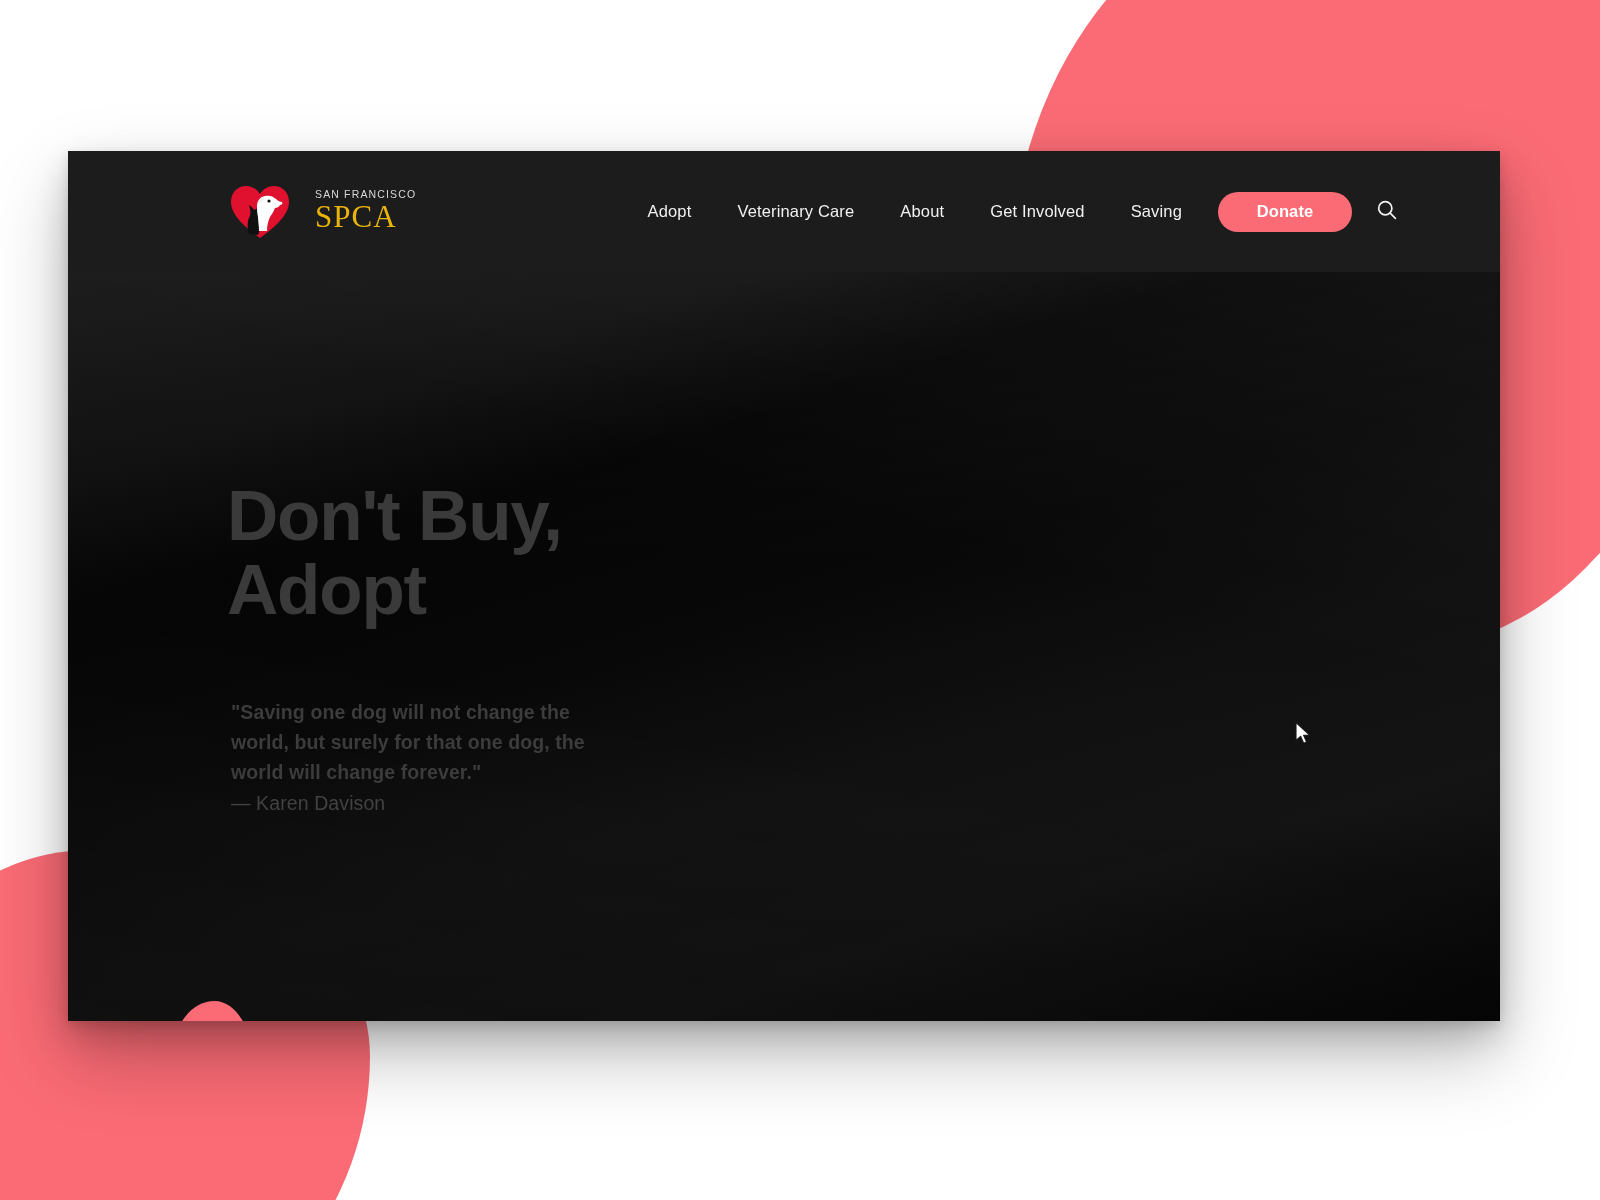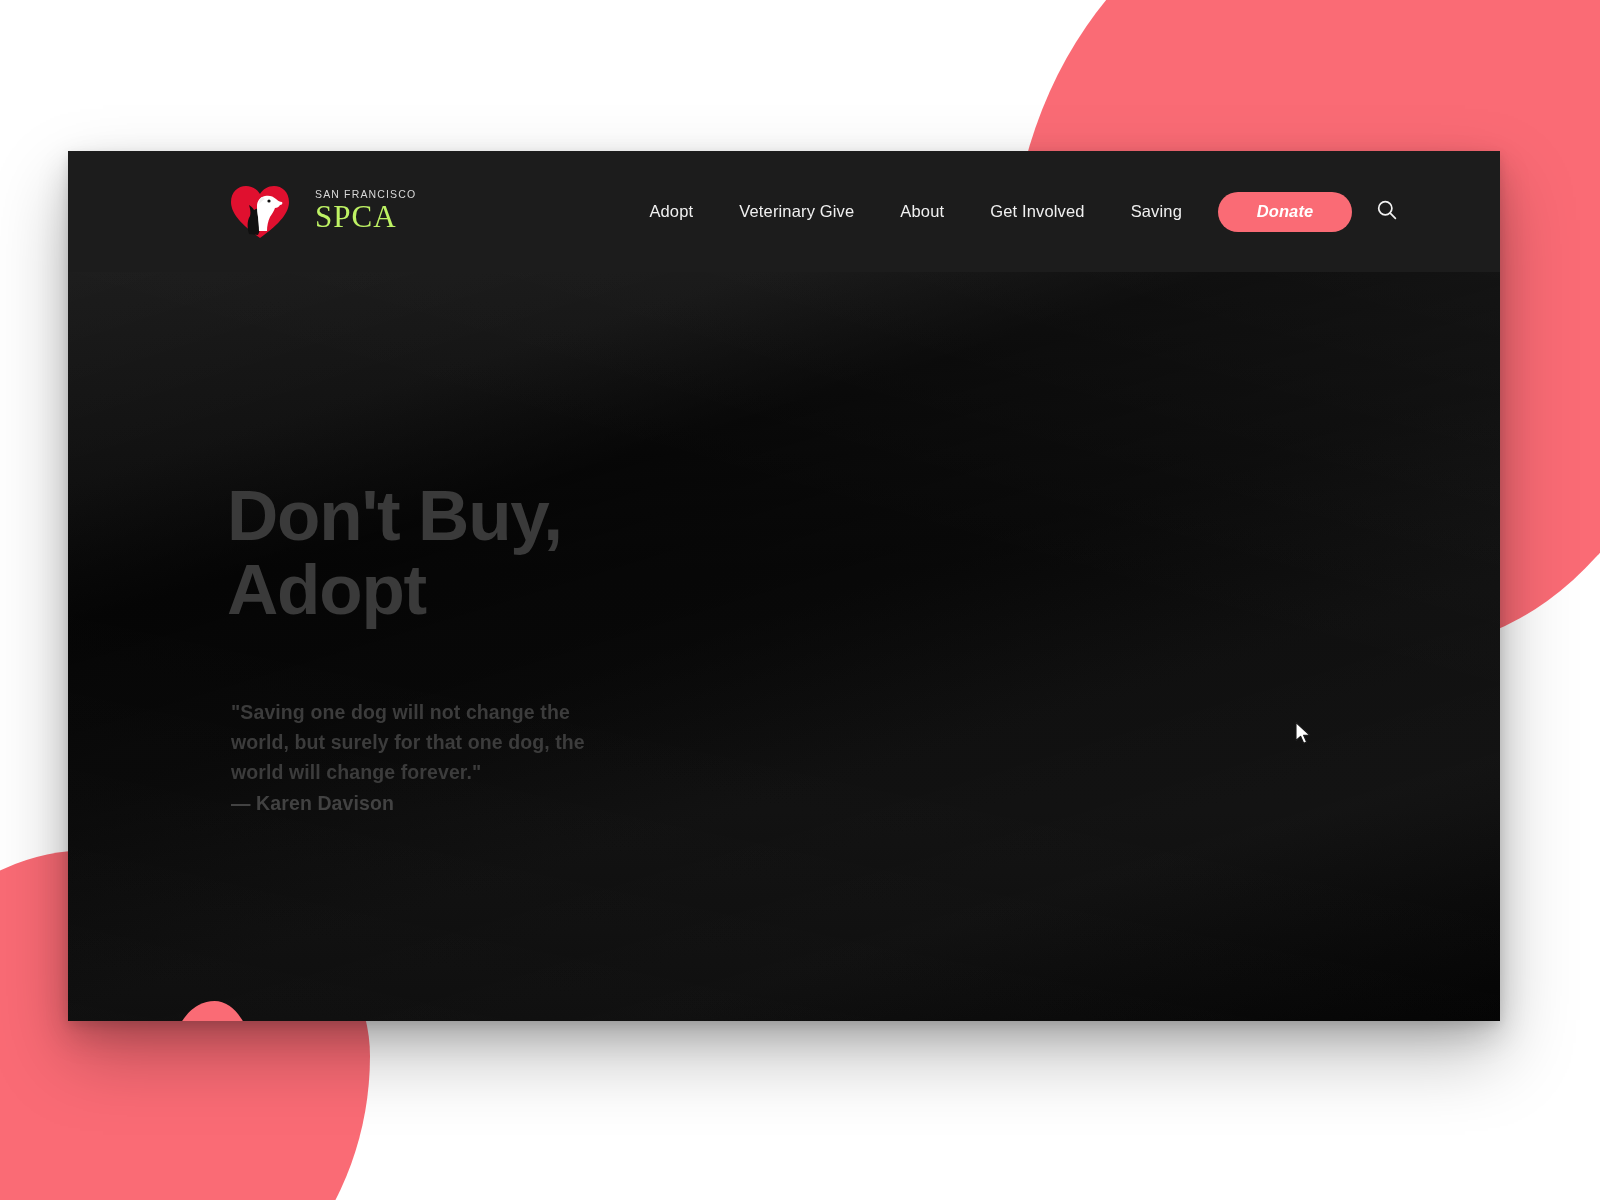--- a/index.html
+++ b/index.html
@@ -107,7 +107,7 @@
     font-family: "Liberation Serif", serif;
     font-size: 31px;
     letter-spacing: 1px;
-    color: #bef264;
+    color: #eab308;
     line-height: 1;
     white-space: nowrap;
   }

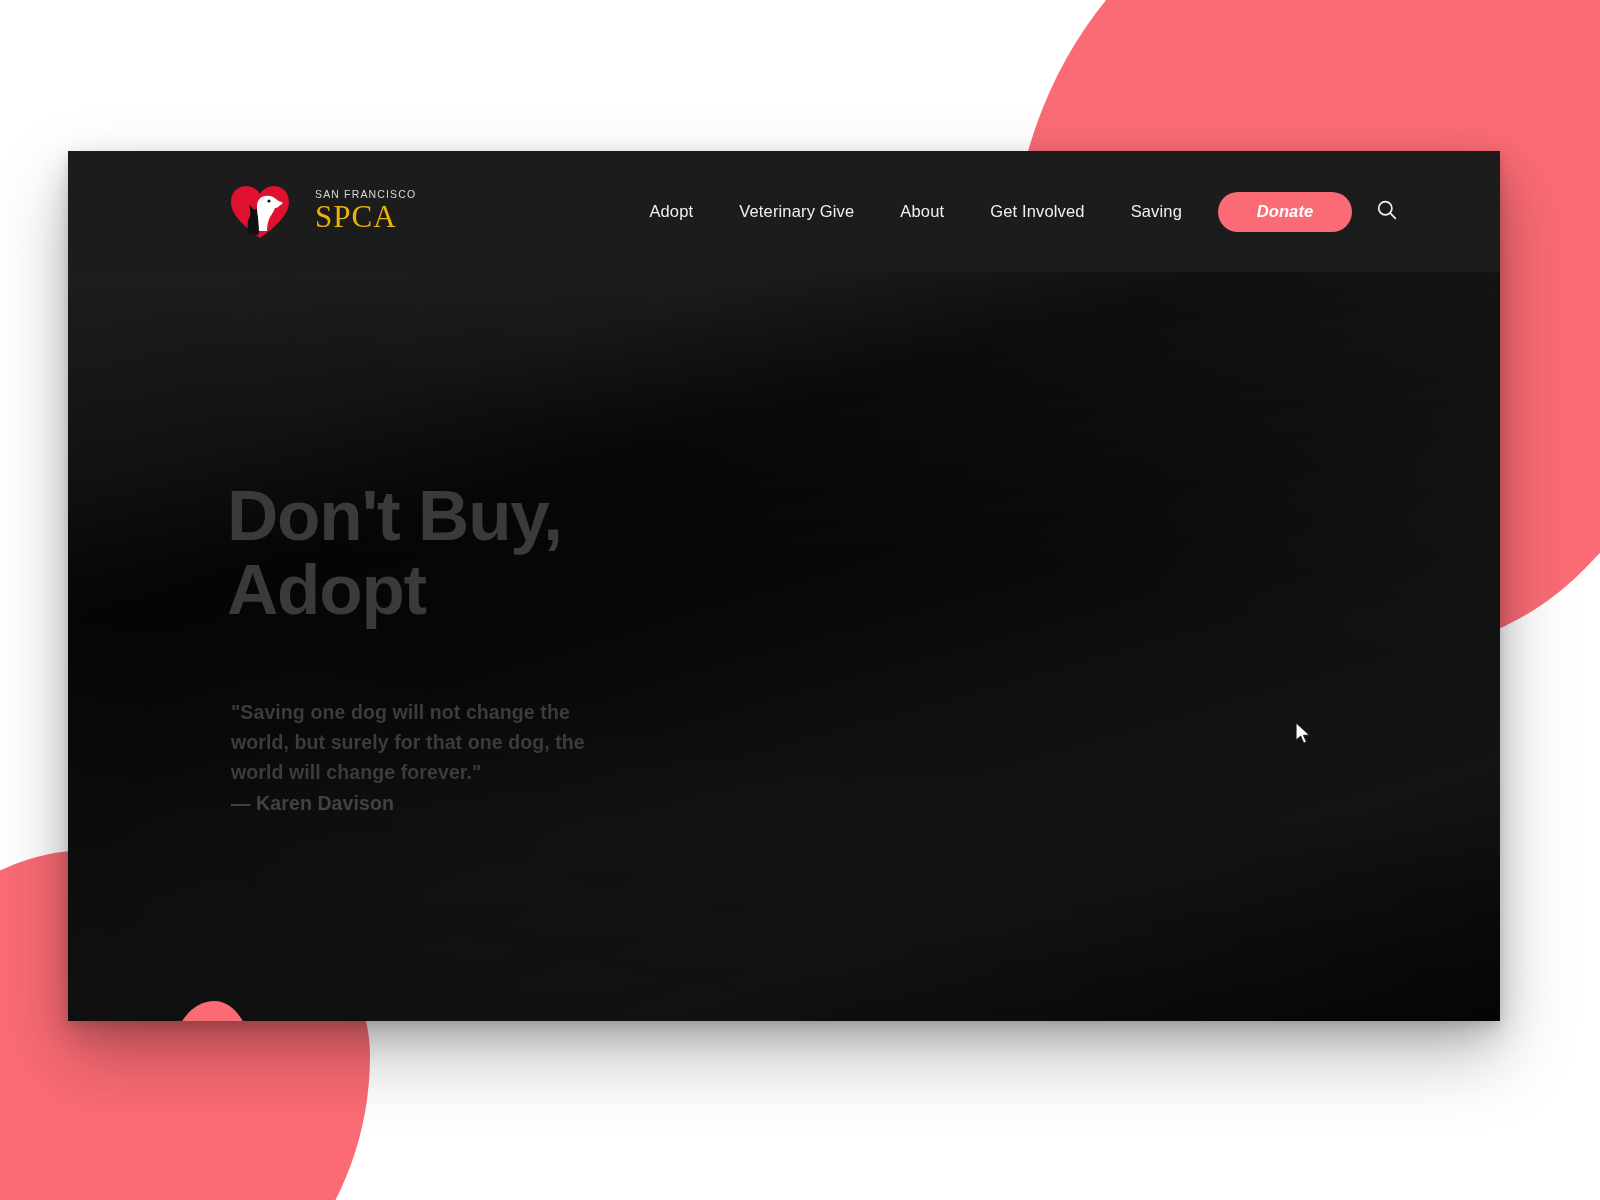--- a/index.html
+++ b/index.html
@@ -283,7 +283,7 @@
           <a class="nav-link">Adopt</a>
         </li>
         <li>
-          <a class="nav-link">Veterinary Give</a>
+          <a class="nav-link">Veterinary Care</a>
         </li>
         <li>
           <a class="nav-link">About</a>

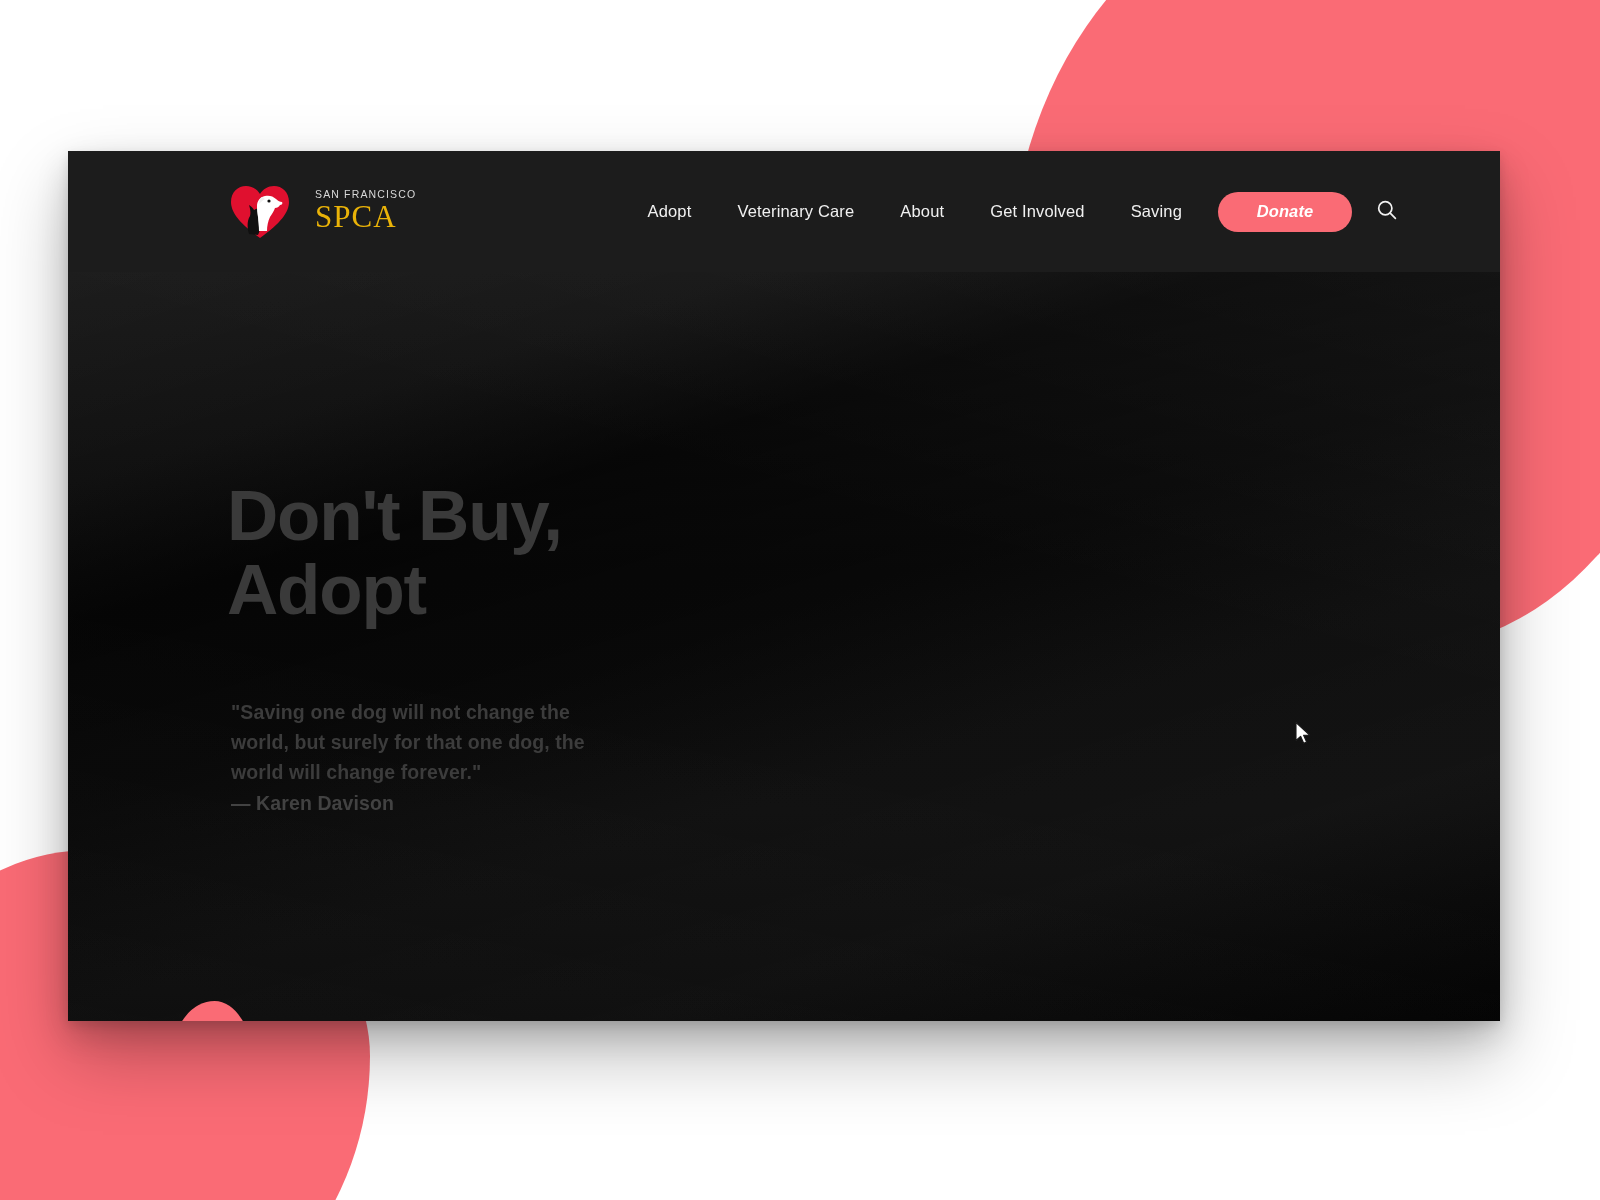--- a/index.html
+++ b/index.html
@@ -148,7 +148,6 @@
     font-weight: bold;
     letter-spacing: 0.1px;
     cursor: pointer;
-    font-style: italic;
   }
 
   .search-btn {

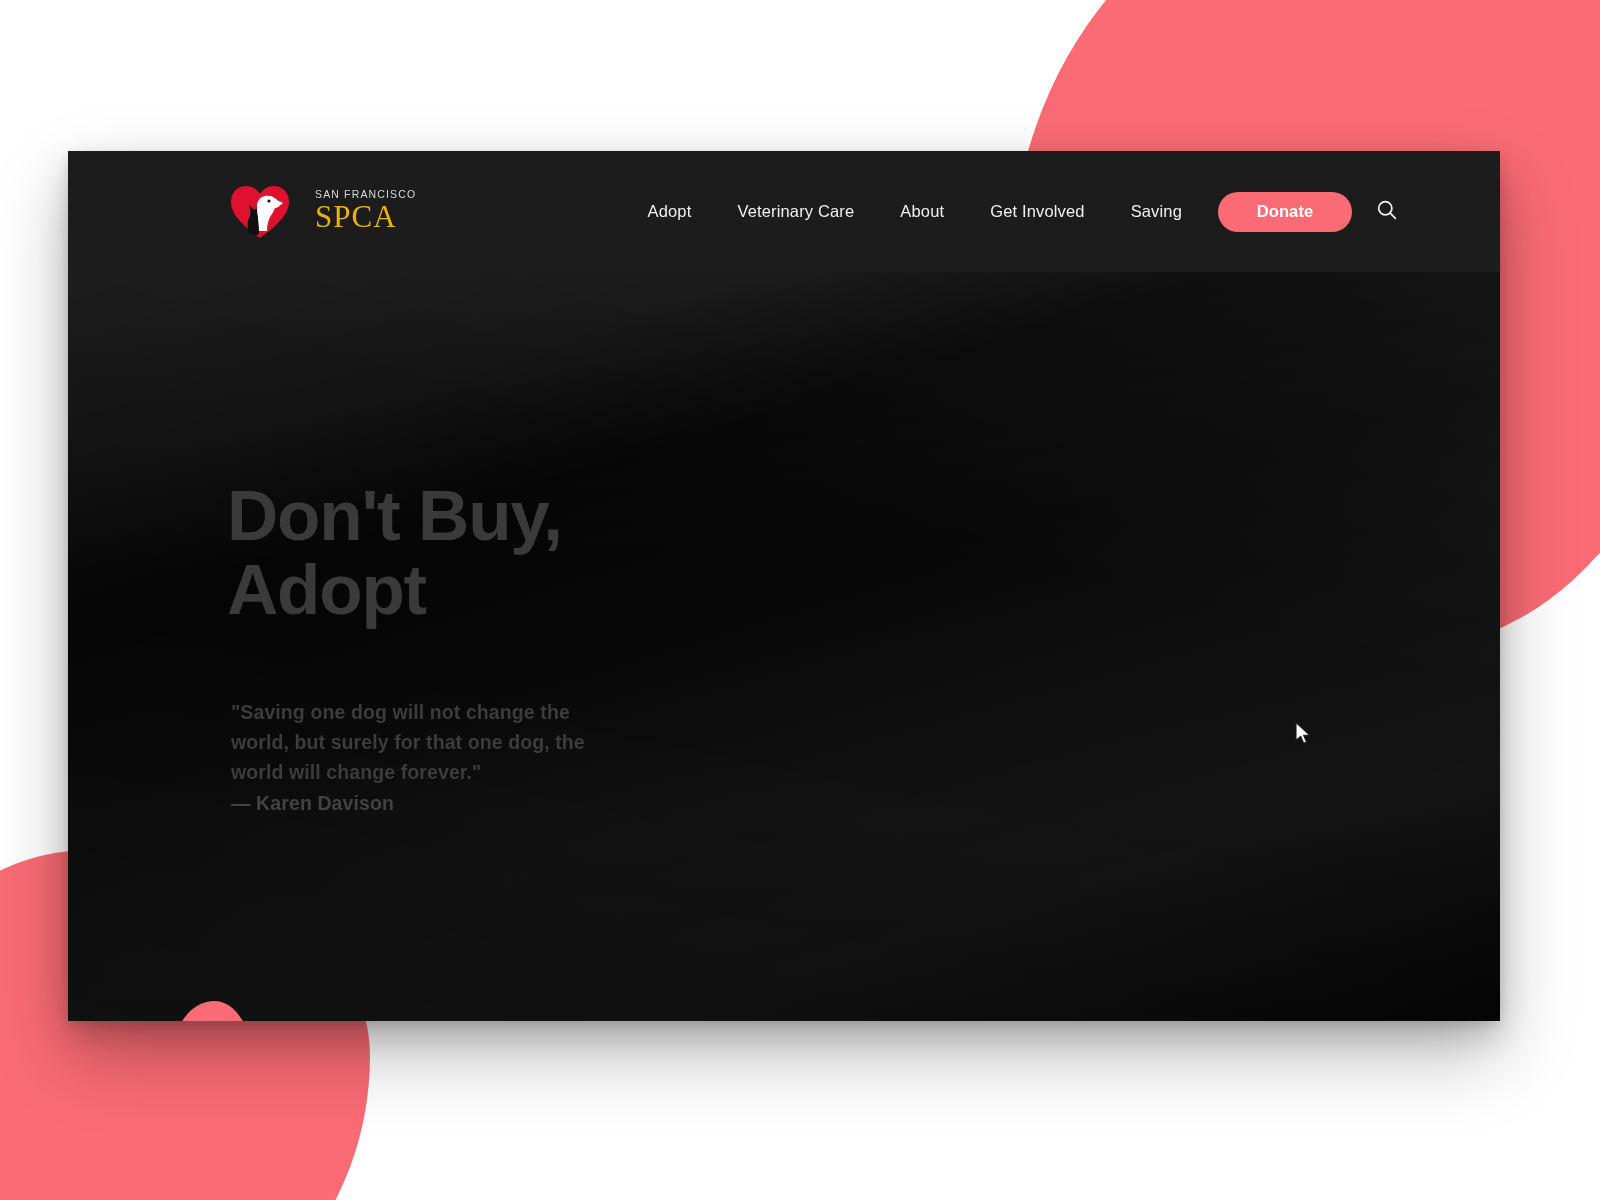--- a/index.html
+++ b/index.html
@@ -219,7 +219,7 @@
 
   .hero-attrib {
     font-size: 19.5px;
-    font-weight: bold;
+    font-weight: normal;
     line-height: 1.56;
     letter-spacing: 0.1px;
     color: #424242;

